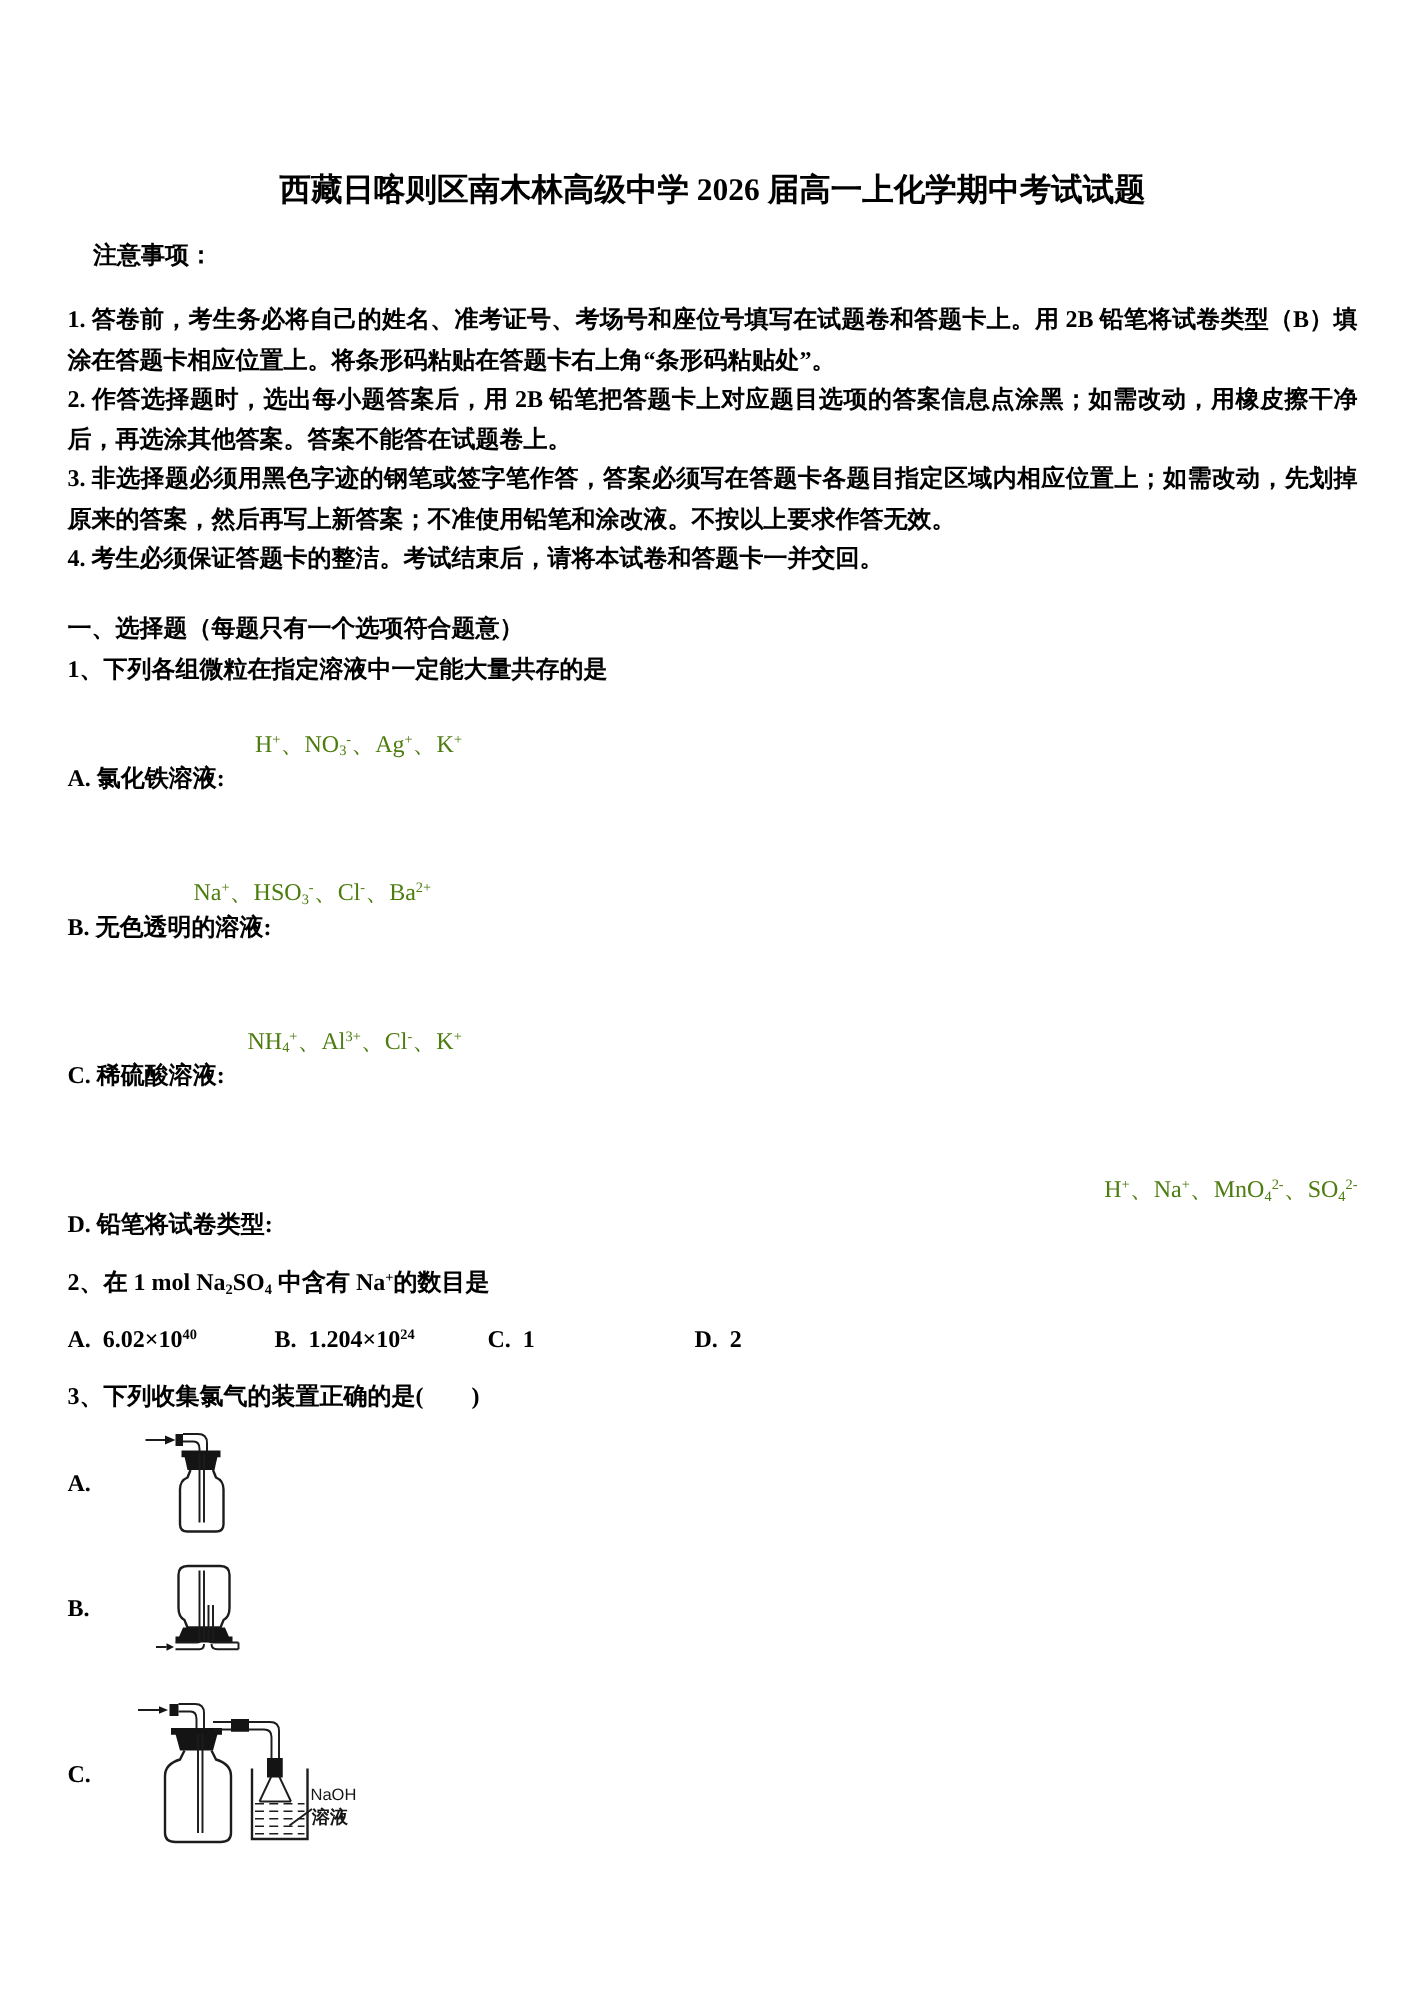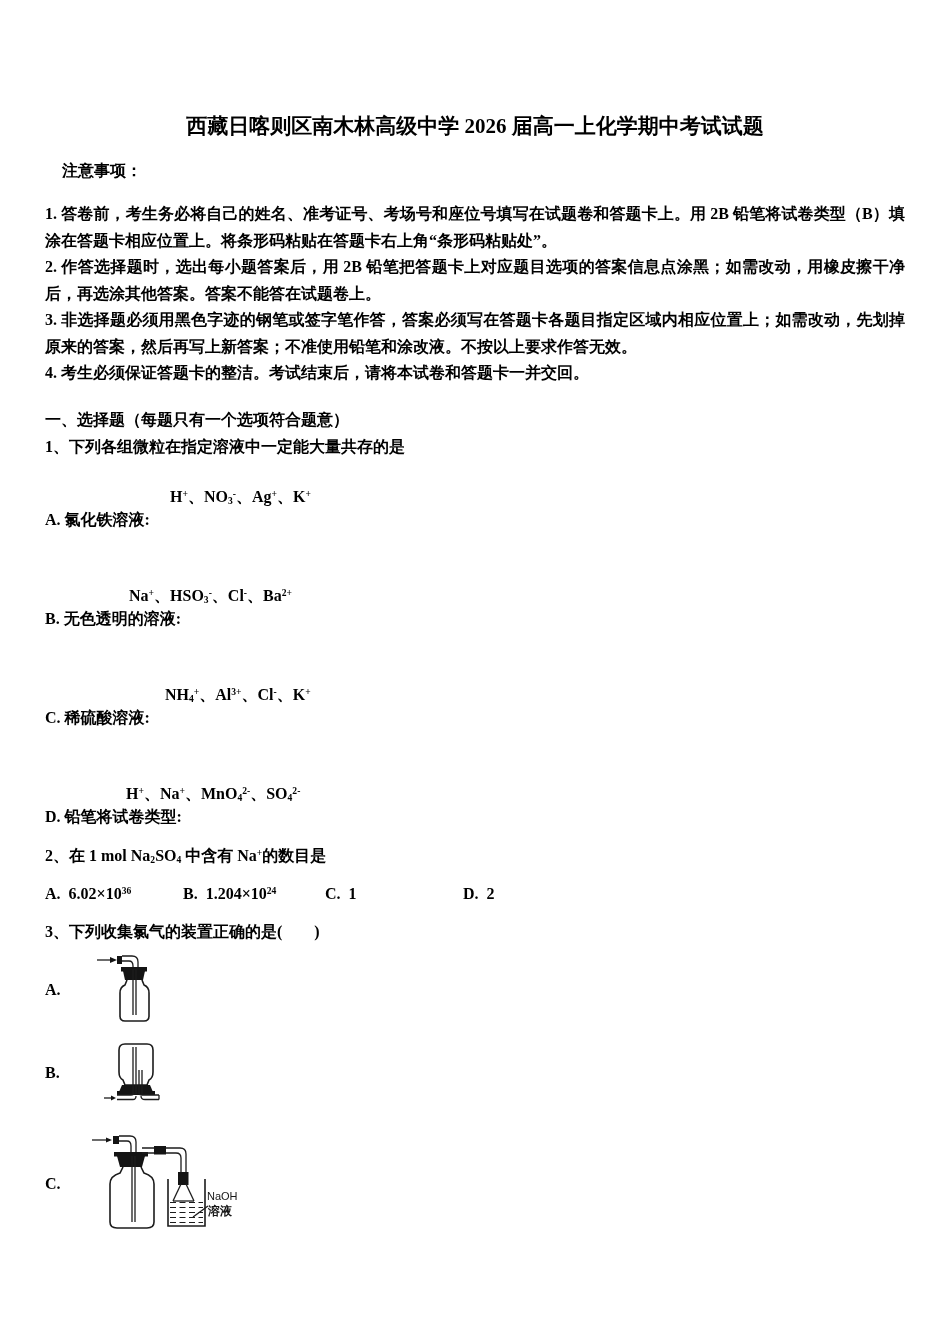--- a/index.html
+++ b/index.html
@@ -22,8 +22,8 @@
   .sec-head{font-size:16px;line-height:27px;margin:19px 0 0 0;}
   .q-stem{font-size:16px;line-height:27px;margin:0;}
   .formula{
-    font-family:"Liberation Serif",serif;font-weight:bold;
-    font-size:16px;line-height:20px;color:#000000;
+    font-family:"Liberation Serif",serif;font-weight:normal;
+    font-size:16px;line-height:20px;color:#4d7c0f;
   }
   sup{font-size:0.6em;line-height:0;vertical-align:0.55em;}
   sub{font-size:0.6em;line-height:0;vertical-align:-0.25em;}

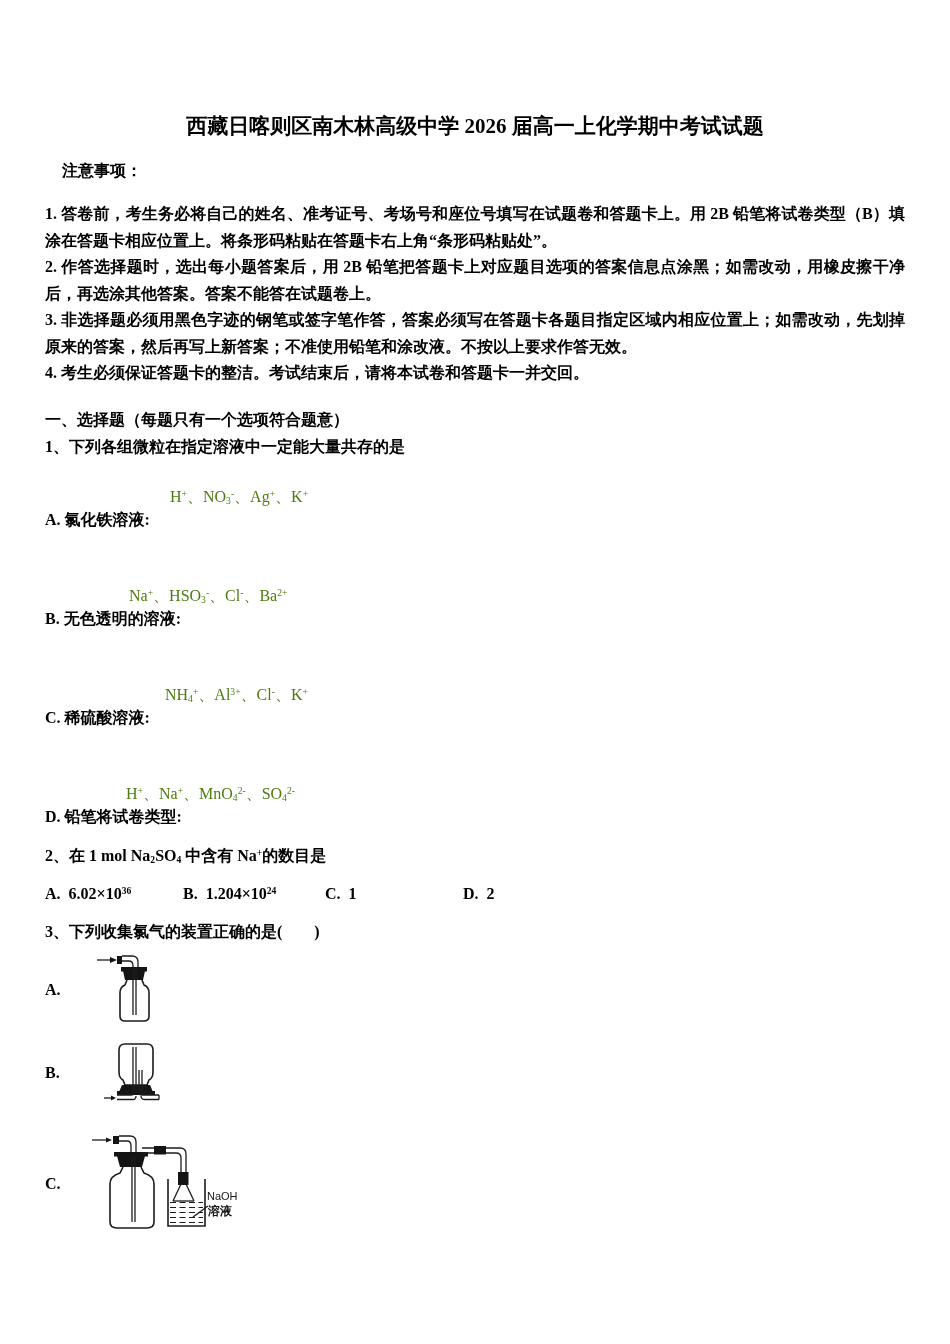--- a/index.html
+++ b/index.html
@@ -34,7 +34,7 @@
   .opt-a .formula{margin-left:125px;}
   .opt-b .formula{margin-left:84px;}
   .opt-c .formula{margin-left:120px;}
-  .opt-d .formula{margin-left:81px;}
+  .opt-d .formula{margin-left:112px;text-align:right;}
   .q2-stem{margin-top:14px;}
   .q2-row{display:flex;margin-top:13px;font-size:16px;line-height:24px;}
   .q2-opt{font-weight:bold;}

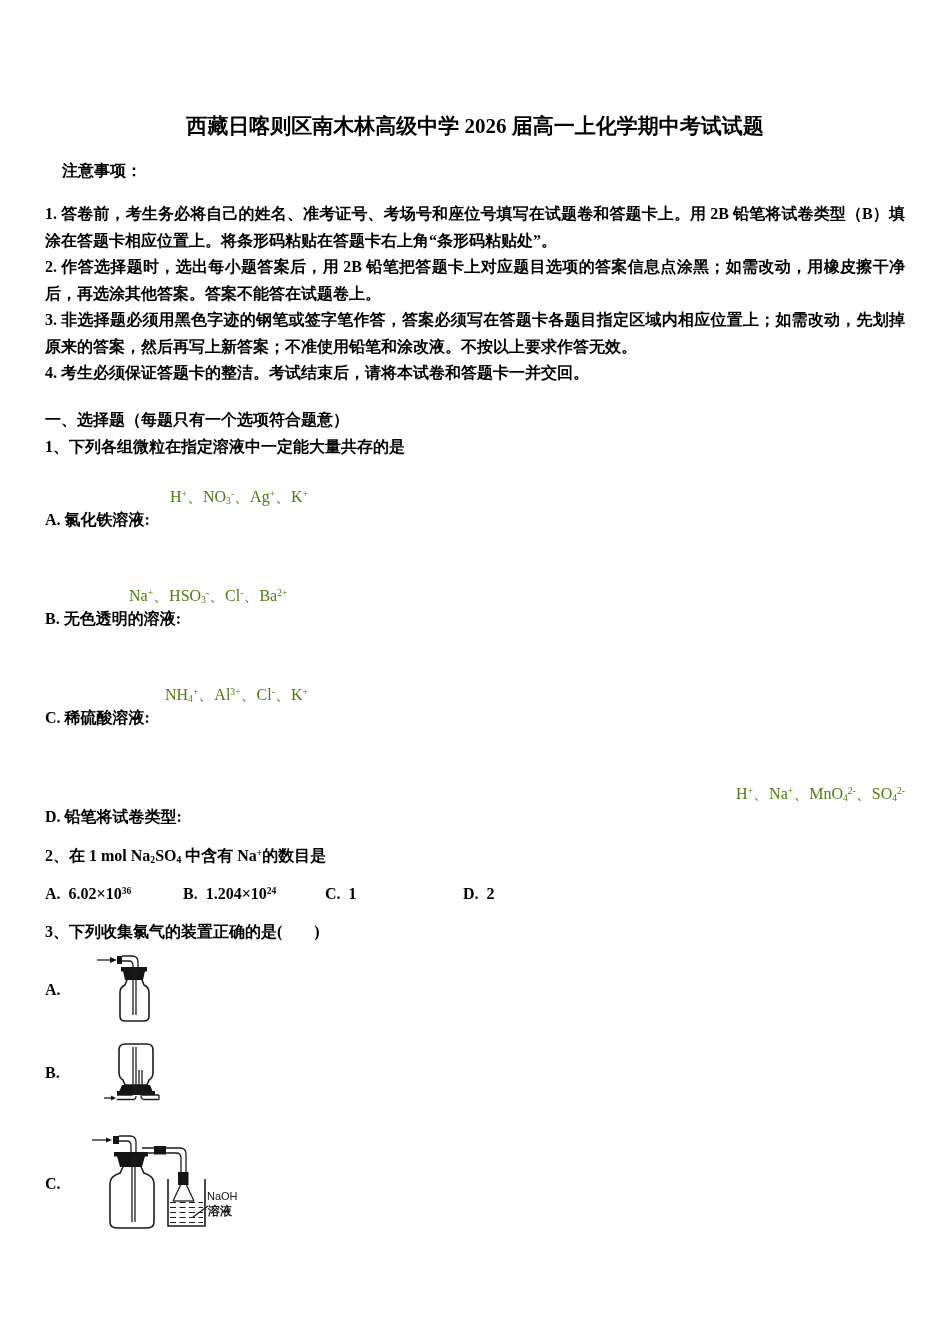--- a/index.html
+++ b/index.html
@@ -96,7 +96,7 @@
     <p class="q-stem cn q2-stem">2、在 1 mol Na<sub>2</sub>SO<sub>4</sub> 中含有 Na<sup>+</sup>的数目是</p>
 
     <div class="q2-row">
-      <span class="q2-opt"><span class="cn">A.</span><span class="val">6.02×10<sup>36</sup></span></span>
+      <span class="q2-opt"><span class="cn">A.</span><span class="val">6.02×10<sup>40</sup></span></span>
       <span class="q2-opt"><span class="cn">B.</span><span class="val">1.204×10<sup>24</sup></span></span>
       <span class="q2-opt"><span class="cn">C.</span><span class="val">1</span></span>
       <span class="q2-opt"><span class="cn">D.</span><span class="val">2</span></span>

